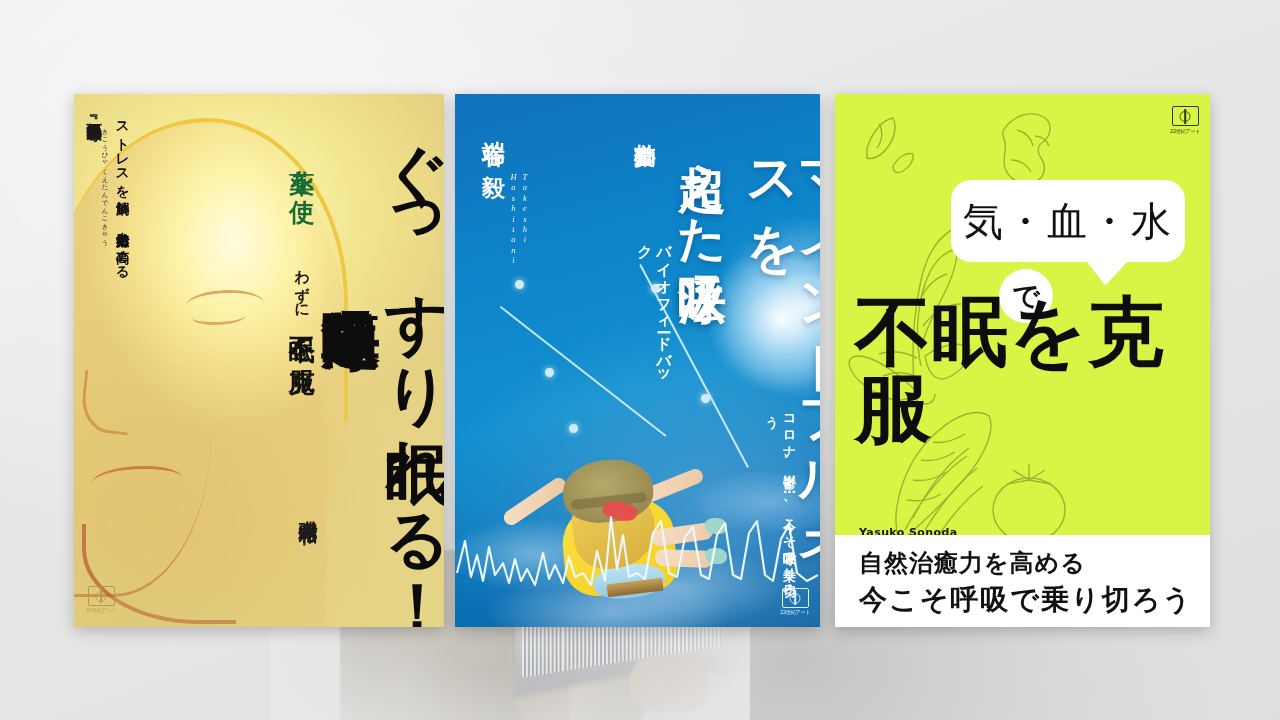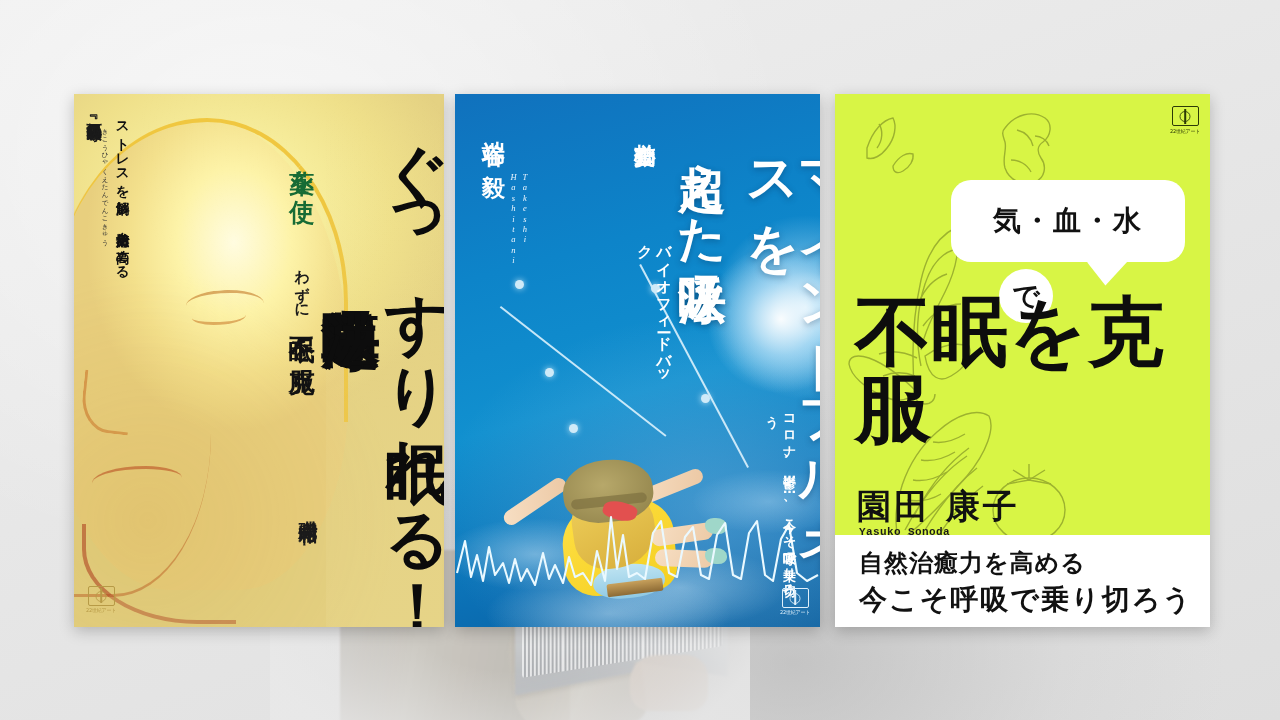--- a/index.html
+++ b/index.html
@@ -171,7 +171,7 @@
     position:absolute;left:116px;top:86px;width:234px;height:82px;background:#fff;border-radius:20px;
     display:flex;align-items:center;justify-content:center;
   }
-  #c3-speech .txt{font-size:28px;font-weight:700;color:#111;letter-spacing:2px;line-height:1;}
+  #c3-speech .txt{font-size:40px;font-weight:400;color:#111;letter-spacing:2px;line-height:1;}
   #c3-speech:after{content:"";position:absolute;left:138px;bottom:-22px;width:0;height:0;
     border-left:14px solid transparent;border-right:34px solid transparent;border-top:26px solid #fff;transform:rotate(-10deg);}
   #c3-de{position:absolute;left:164px;top:175px;width:54px;height:54px;background:#fff;border-radius:50%;

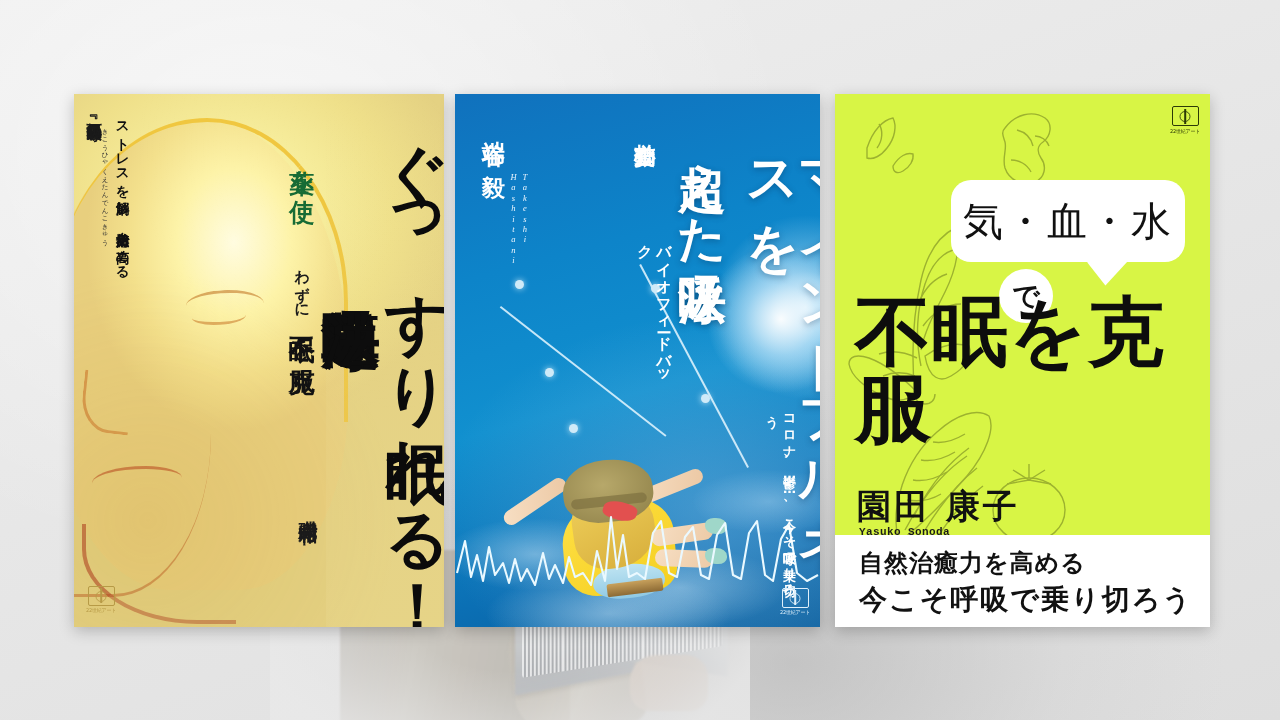--- a/index.html
+++ b/index.html
@@ -316,7 +316,6 @@
     </div>
     <div id="c3-de">で</div>
     <div id="c3-title2">不眠を克服</div>
-    <div id="c3-author">園田 康子</div>
     <div id="c3-authoren">Yasuko Sonoda</div>
 
     <div id="c3-band">

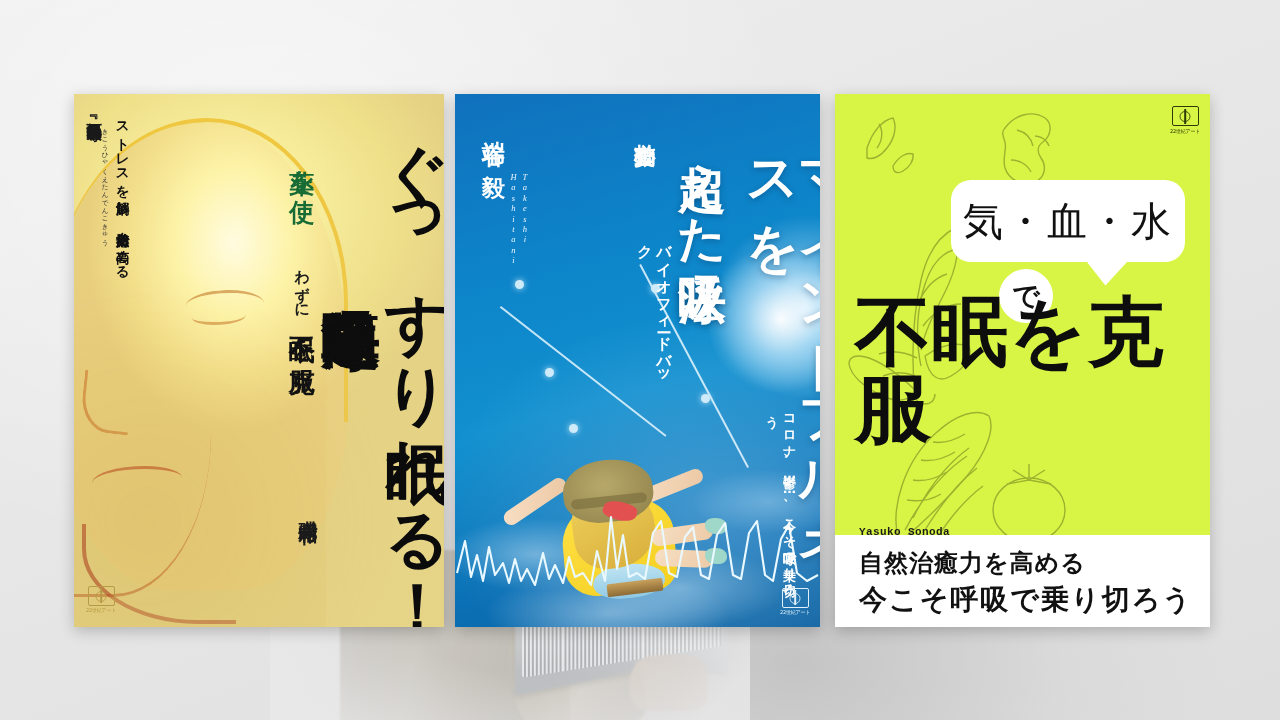--- a/index.html
+++ b/index.html
@@ -178,7 +178,7 @@
     display:flex;align-items:center;justify-content:center;font-size:27px;font-weight:700;color:#111;}
   #c3-title2{position:absolute;left:20px;top:200px;width:352px;font-size:76px;font-weight:700;color:#0d0d0d;letter-spacing:1px;line-height:1;}
   #c3-author{position:absolute;left:22px;top:390px;font-size:34px;font-weight:700;color:#111;letter-spacing:3px;}
-  #c3-authoren{position:absolute;left:24px;top:432px;font-size:11px;font-weight:700;color:#1b1b1b;letter-spacing:.4px;font-family:Liberation Mono, monospace;}
+  #c3-authoren{position:absolute;left:24px;top:432px;font-size:11px;font-weight:700;color:#1b1b1b;letter-spacing:.4px;}
   #c3-band{position:absolute;left:0;bottom:0;width:100%;height:92px;background:#fff;}
   #c3-band .l1{position:absolute;left:24px;top:12px;font-size:24px;font-weight:700;color:#111;letter-spacing:1px;}
   #c3-band .l2{position:absolute;left:24px;top:46px;font-size:28px;font-weight:700;color:#111;letter-spacing:2px;}

